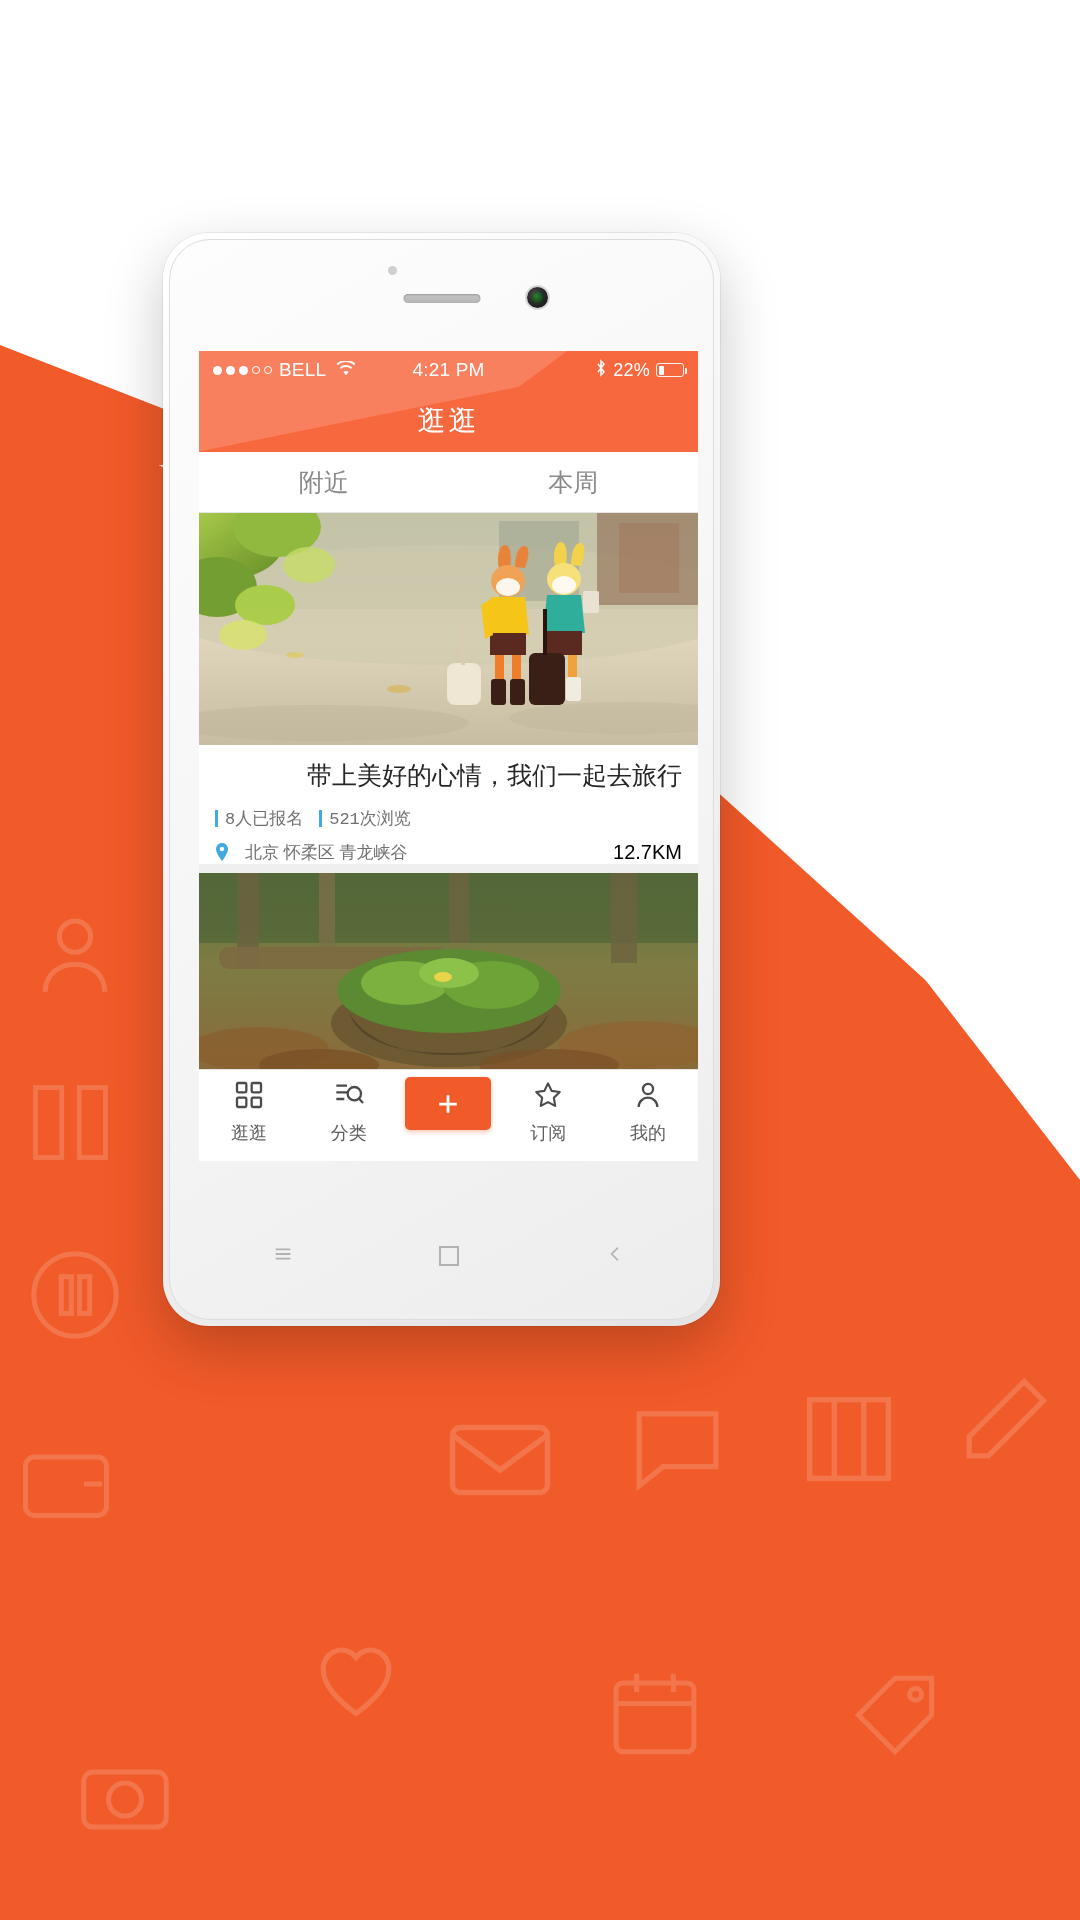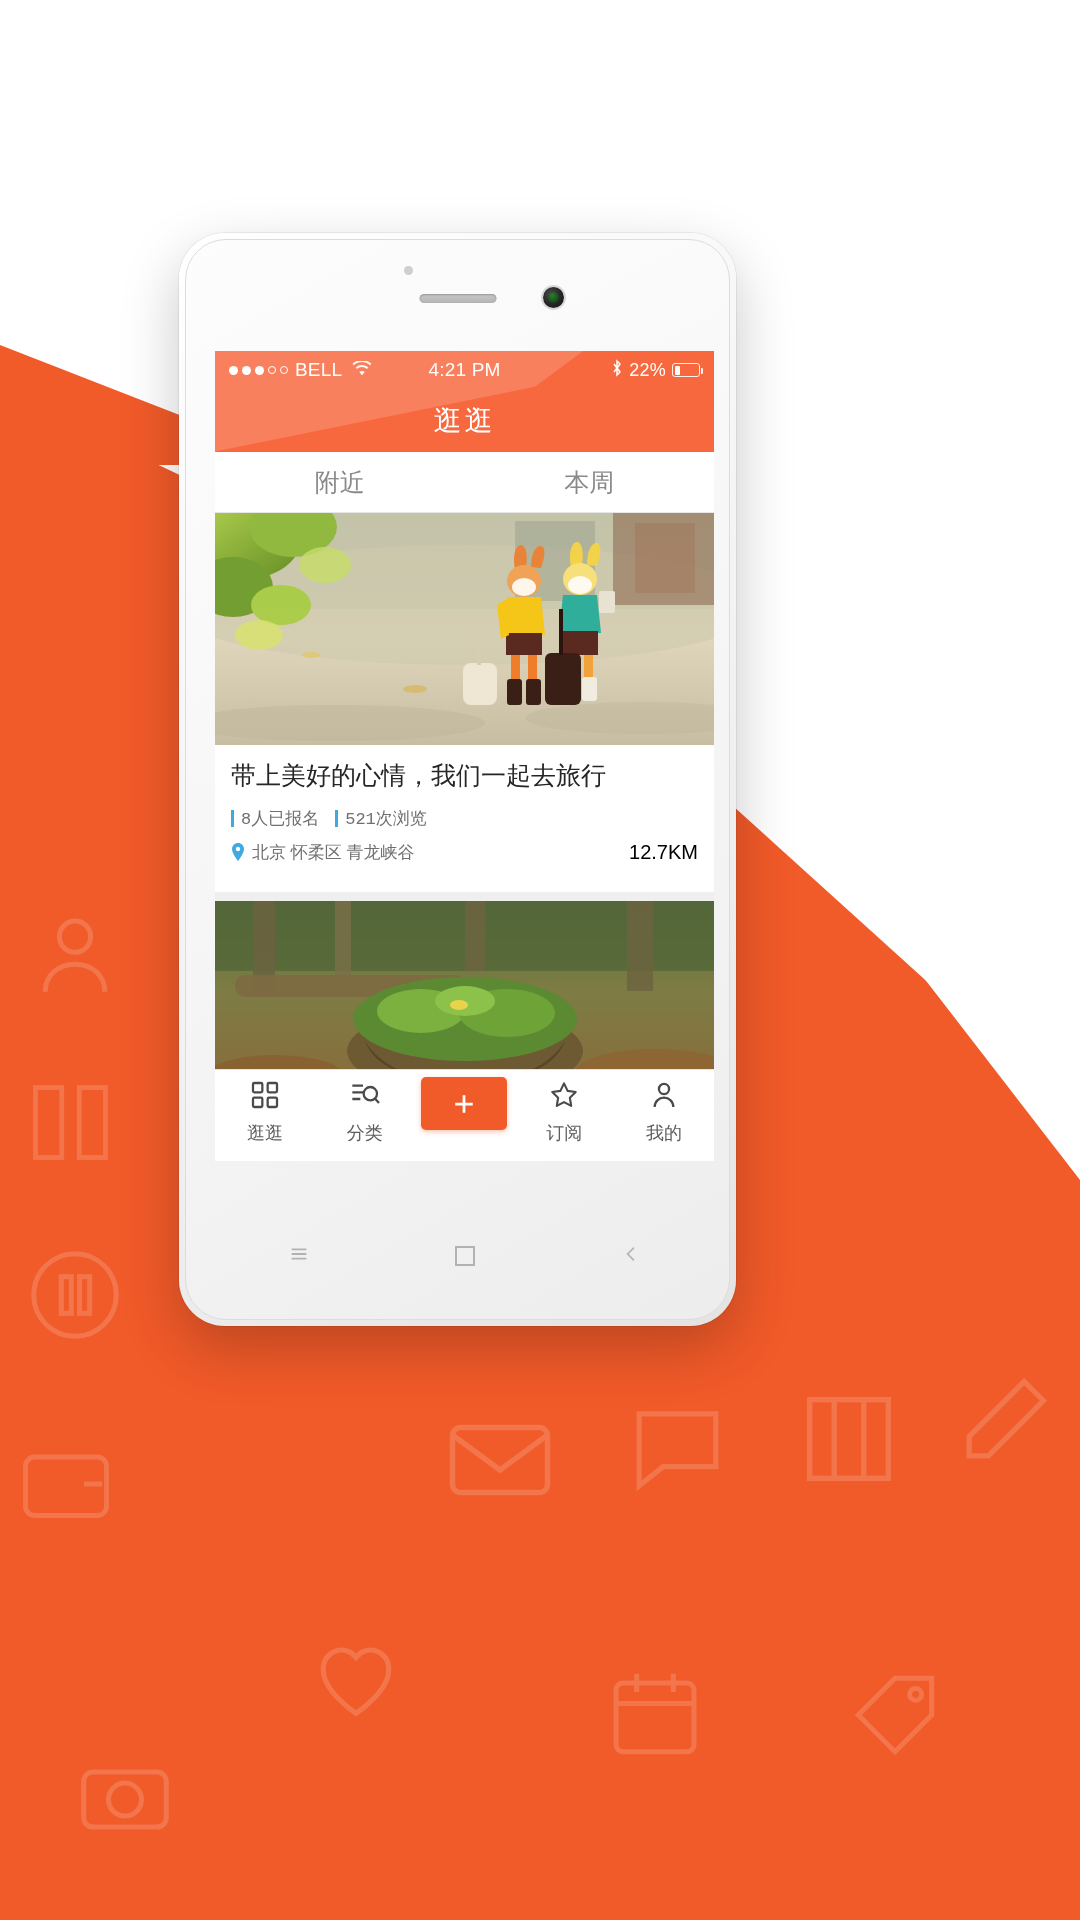--- a/index.html
+++ b/index.html
@@ -37,12 +37,13 @@
 
   
   .phone {
-    position:absolute; left:179px; top:233px;
+    position:absolute; left:163px; top:233px;
     width:557px; height:1093px;
     border-radius:46px;
     background:linear-gradient(145deg,#ffffff 0%,#f2f2f2 55%,#e3e3e3 100%);
     box-shadow:0 22px 58px rgba(0,0,0,.22), 0 0 0 1px rgba(0,0,0,.06);
     padding:6px;
+    text-align:right;
   }
   .phone-inner {
     width:100%; height:100%;

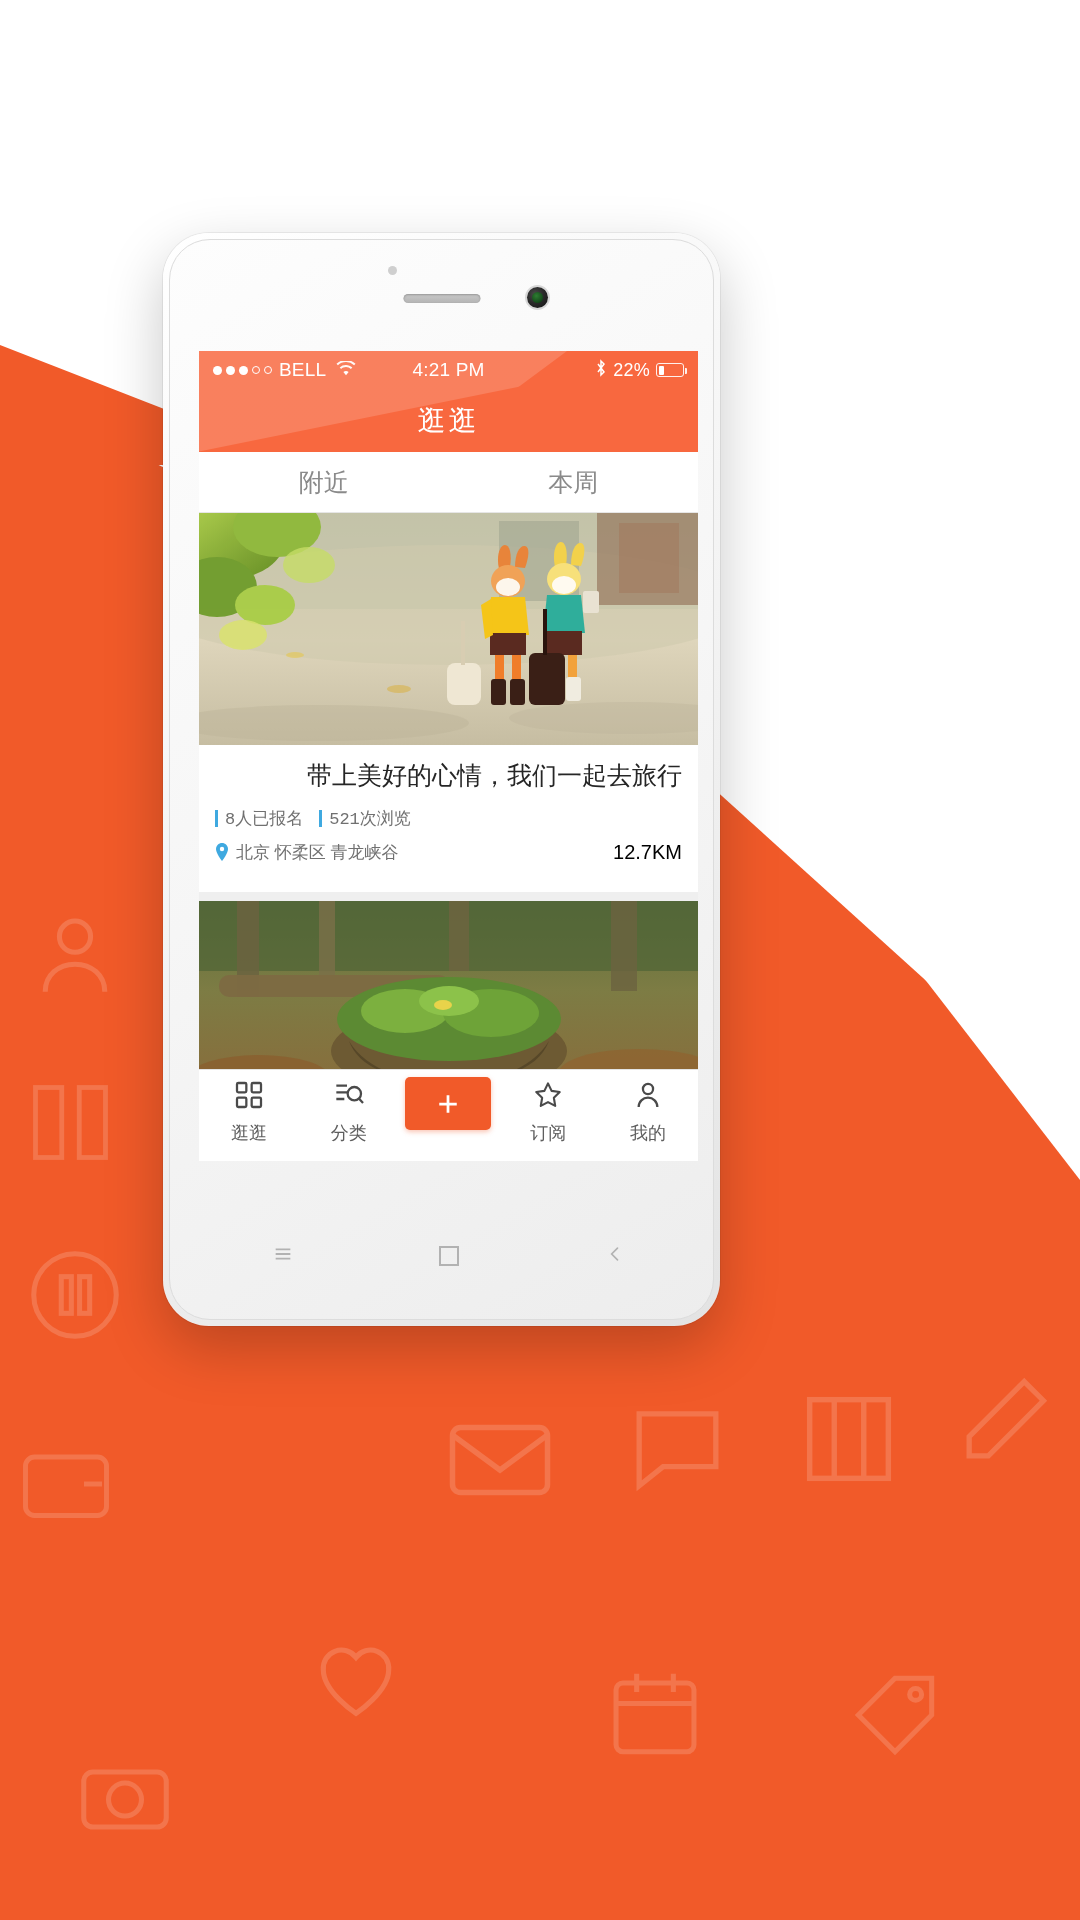--- a/index.html
+++ b/index.html
@@ -146,7 +146,7 @@
   .photo2 { height:200px; position:relative; overflow:hidden;
     background:linear-gradient(175deg,#7f8f5a 0%,#6f7d4a 30%,#9a8a56 70%,#7c6b3e 100%); }
 
-  .card-body { padding:14px 16px 28px; }
+  .card-body { padding:14px 16px 0; }
   .card-title { font-size:25px; color:#262626; line-height:1.3; }
   .card-meta { display:flex; align-items:center; gap:16px; margin-top:15px; }
   .meta-item { display:flex; align-items:center; gap:7px; font-size:17px; color:#707070;font-family:Liberation Mono, monospace; }

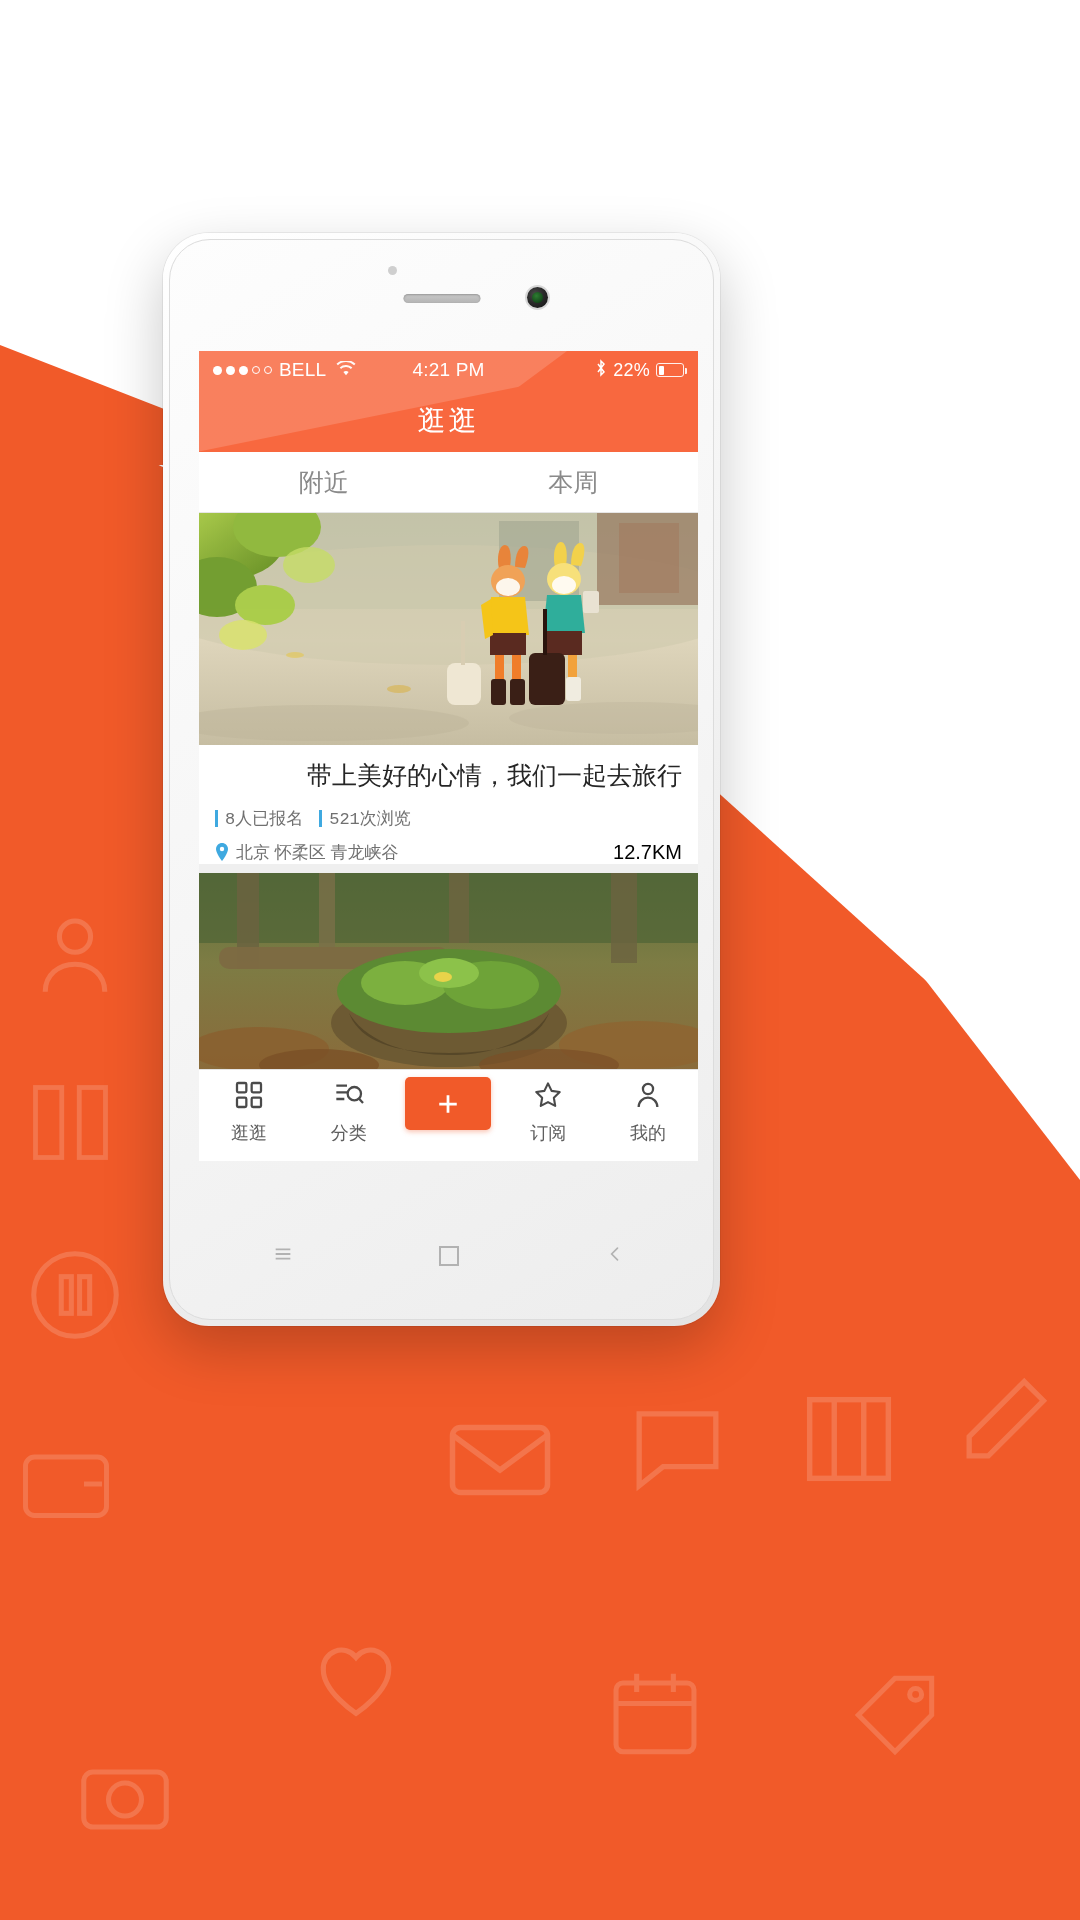--- a/index.html
+++ b/index.html
@@ -151,7 +151,7 @@
   .card-meta { display:flex; align-items:center; gap:16px; margin-top:15px; }
   .meta-item { display:flex; align-items:center; gap:7px; font-size:17px; color:#707070;font-family:Liberation Mono, monospace; }
   .meta-bar { width:3px; height:17px; background:#3fa9e0; display:inline-block; }
-  .card-loc { display:flex; align-items:center; margin-top:11px; font-size:17px; color:#707070; gap:7px; }
+  .card-loc { display:flex; align-items:center; margin-top:11px; font-size:17px; color:#707070; gap:16px; }
   .pin { width:14px; height:18px; position:relative; }
   .km { margin-left:auto; color:#000000; font-size:20px; }
 

